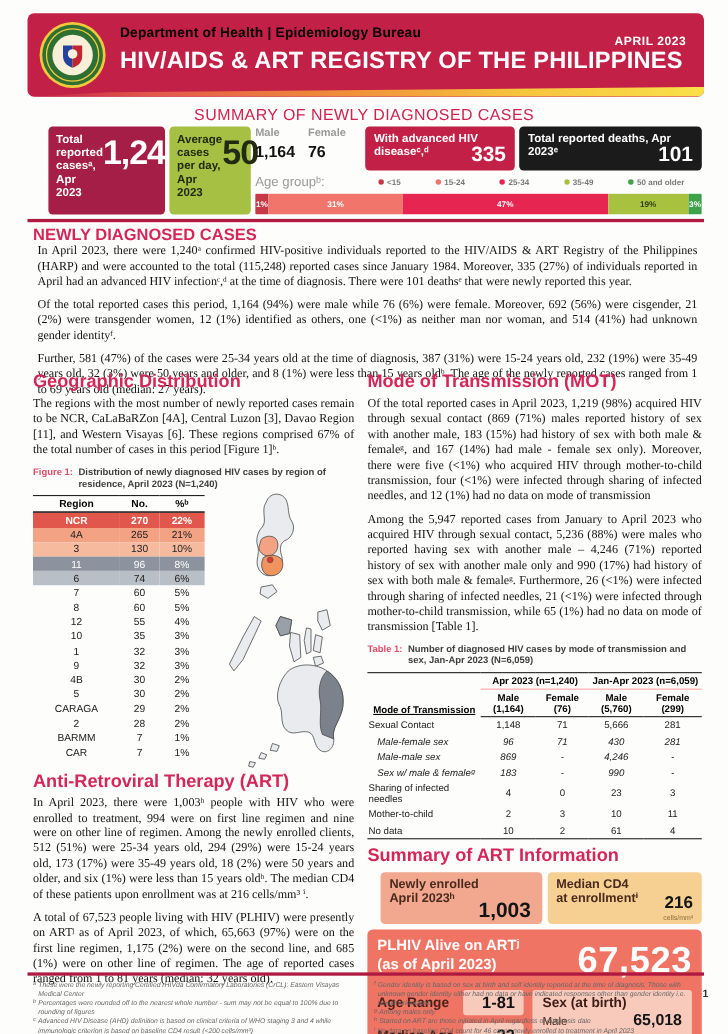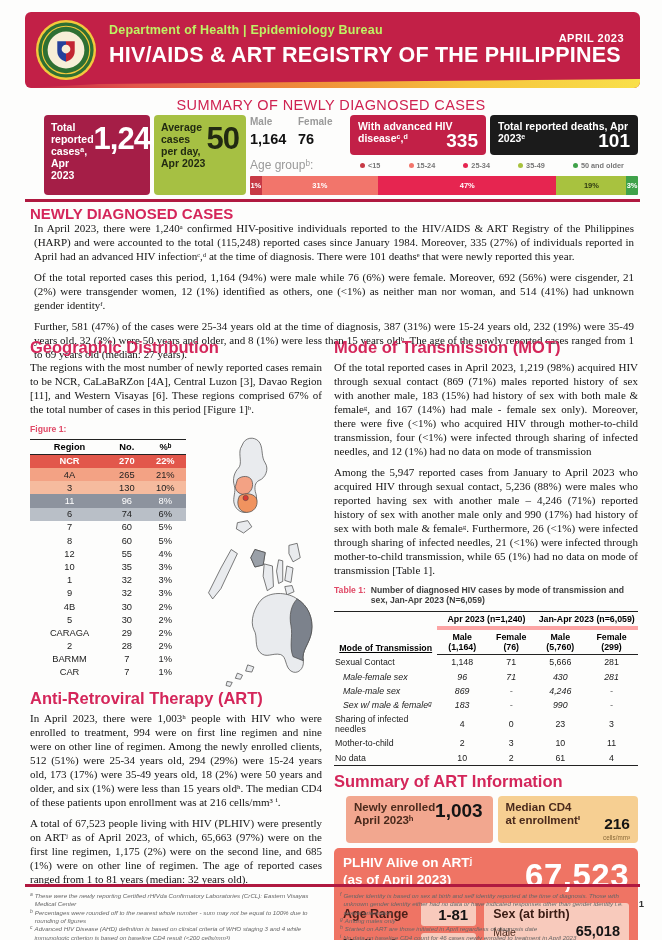--- a/index.html
+++ b/index.html
@@ -14,7 +14,7 @@
       clip-path:polygon(0 100%,12% 55%,100% 0,100% 100%); }
   .seal { position:absolute; left:10px; top:7px; width:62px; height:62px; }
   .banner-text { position:absolute; left:84px; top:11px; }
-  .banner-dept { color:#bef264; font-weight:bold; font-size:12.5px; letter-spacing:.2px; }
+  .banner-dept { color:#000000; font-weight:bold; font-size:12.5px; letter-spacing:.2px; }
   .banner-title { color:#ffffff; font-weight:bold; font-size:21.5px; letter-spacing:.2px; margin-top:6px; white-space:nowrap; }
   .banner-month { position:absolute; right:16px; top:20px; color:#ffffff; font-weight:bold; font-size:11px; letter-spacing:.5px; }
 

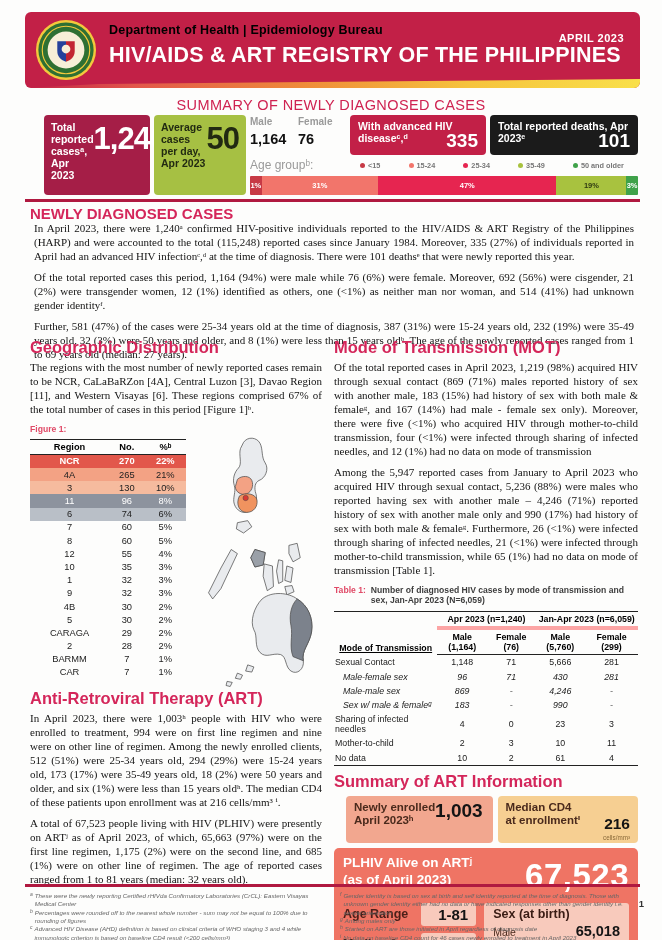--- a/index.html
+++ b/index.html
@@ -24,7 +24,7 @@
   .cards { position:absolute; left:44px; top:115px; width:594px; height:80px; display:flex; gap:4px; }
   .card-big { width:106px; border-radius:4px; padding:6px 7px; display:flex; justify-content:space-between; }
   .card-crimson { background:#a51e47; color:#fff; }
-  .card-green { background:#a6c043; color:#222a12; width:92px; }
+  .card-green { background:#a6c043; color:#222a12; width:74px; }
   .card-label { font-size:10.5px; font-weight:bold; line-height:1.15; }
   .card-number { font-size:31px; font-weight:bold; letter-spacing:-1px; }
   .cards-right { flex:1; display:flex; flex-direction:column; }

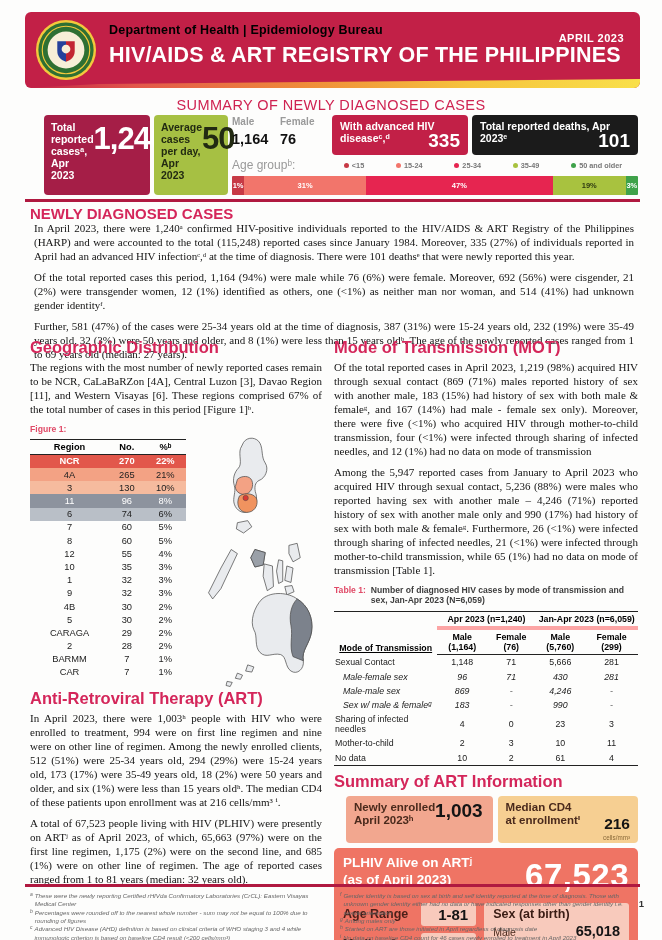--- a/index.html
+++ b/index.html
@@ -243,6 +243,7 @@
       <p class="serif">The regions with the most number of newly reported cases remain to be NCR, CaLaBaRZon [4A], Central Luzon [3], Davao Region [11], and Western Visayas [6]. These regions comprised 67% of the total number of cases in this period [Figure 1]ᵇ.</p>
       <div class="cap">
         <span class="cap-label">Figure 1:</span>
+        <span class="cap-text">Distribution of newly diagnosed HIV cases by region of residence, April 2023 (N=1,240)</span>
       </div>
       <div class="figure-zone">
         <table class="region-table">

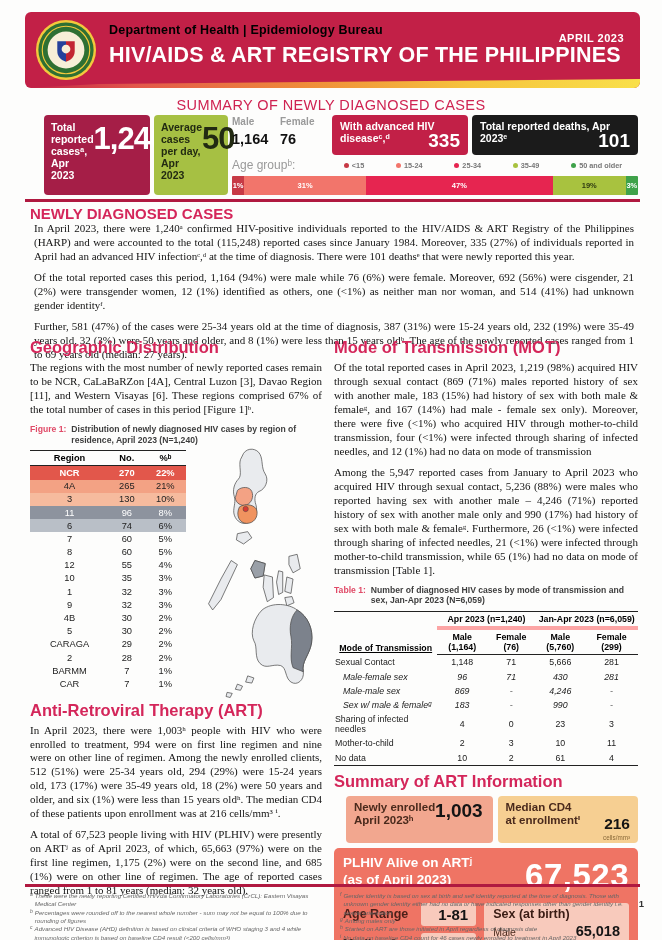--- a/index.html
+++ b/index.html
@@ -82,7 +82,7 @@
   
   .mot-table { width:100%; border-collapse:collapse; font-size:8.8px; margin-top:2px; }
   .mot-table th { padding:2px 1px; line-height:1.15; }
-  .mot-table .grp { border-bottom:4px solid #fca5a5; }
+  .mot-table .grp { border-bottom:1px solid #fca5a5; }
   .mot-table thead tr:first-child th { border-top:1.6px solid #222; }
   .mot-table thead tr:last-child th { border-bottom:1.6px solid #222; }
   .mot-table td { padding:2.1px 1px; text-align:center; color:#1a1a1a; }

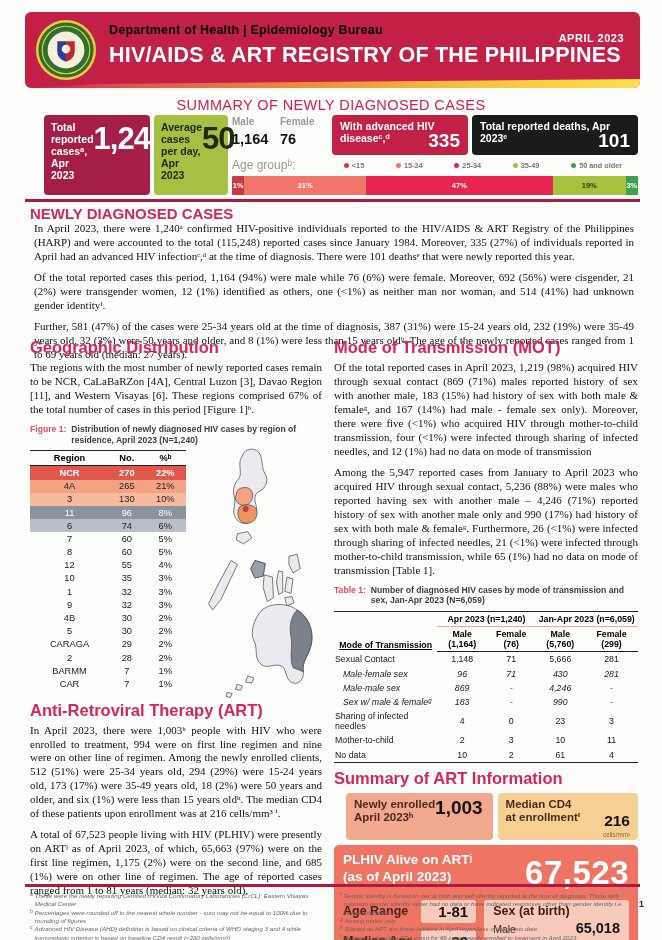--- a/index.html
+++ b/index.html
@@ -98,7 +98,7 @@
   .ne-card { flex:1.05; background:#f2a78f; border-radius:4px; padding:5px 8px 3px; position:relative; height:47px; }
   .cd4-card { flex:1; background:#f6cf92; border-radius:4px; padding:5px 8px 3px; position:relative; height:47px; }
   .mini-label { font-size:11.5px; font-weight:bold; color:#4a2a1c; line-height:1.2; }
-  .ne-value { position:absolute; right:10px; bottom:21px; font-size:19px; font-weight:bold; color:#141414; }
+  .ne-value { position:absolute; right:10px; bottom:0; font-size:19px; font-weight:bold; color:#141414; }
   .cd4-value { position:absolute; right:8px; bottom:10px; font-size:15.5px; font-weight:bold; color:#141414; }
   .cd4-unit { position:absolute; right:8px; bottom:2px; font-size:6.3px; color:#8a6a3a; }
   .plhiv-card { background:#ef7464; border-radius:5px; padding:7px 9px 8px; color:#fff; }

